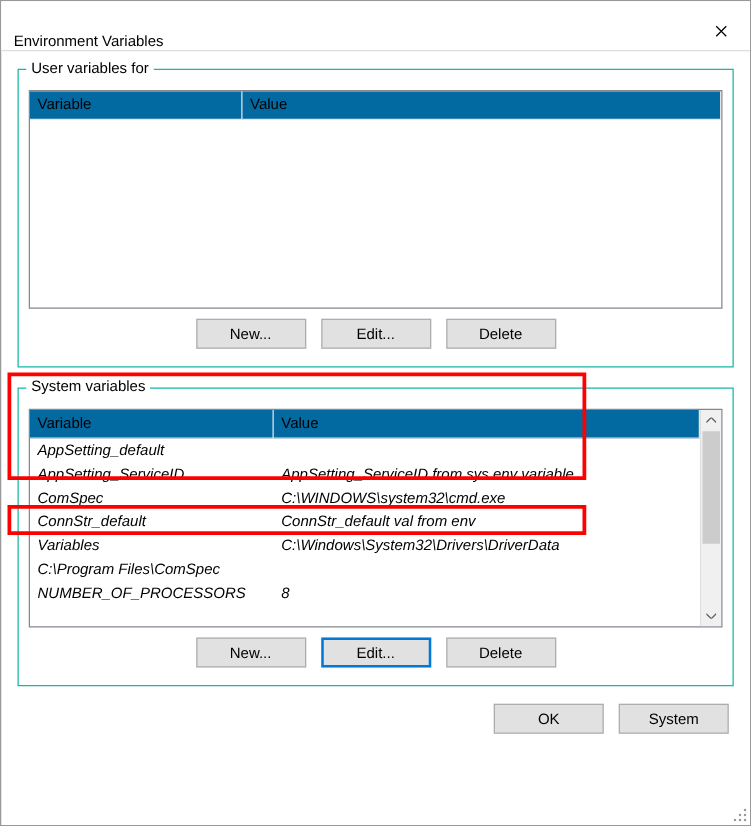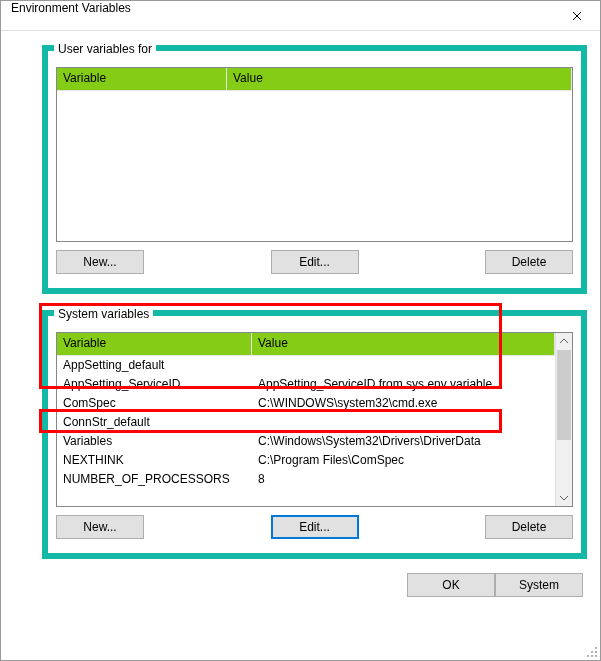--- a/index.html
+++ b/index.html
@@ -23,9 +23,9 @@
     position: relative;
   }
   .titlebar {
-    height: 30px;
-    display: flex;
-    align-items: flex-start;
+    height: 40px;
+    display: flex;
+    align-items: flex-end;
     border-bottom: 1px solid #ddd;
     background: #fff;
   }

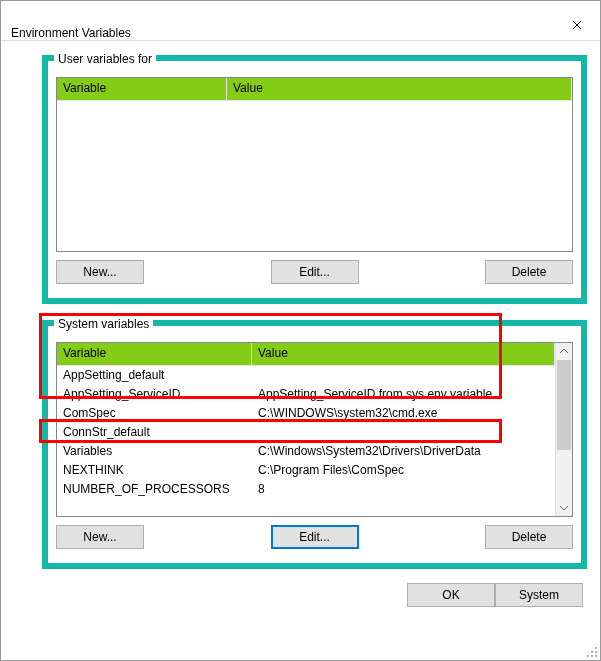--- a/index.html
+++ b/index.html
@@ -51,11 +51,10 @@
     position: relative;
   }
   .groupbox {
-    border: 6px solid #14b8a6;
+    border: 1px solid #14b8a6;
     padding: 16px 8px 8px 8px;
     position: relative;
     margin-bottom: 6px;
-    margin-left: 28px;
   }
   .groupbox .legend {
     position: absolute;

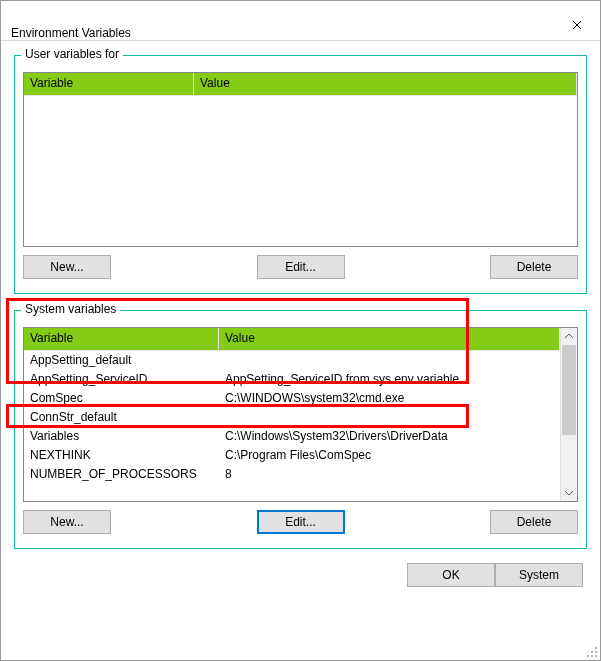--- a/index.html
+++ b/index.html
@@ -101,7 +101,7 @@
   .lv-header {
     display: flex;
     height: 23px;
-    background: #84cc16;
+    background: #0369a1;
   }
   .lv-hcell {
     padding: 3px 6px;

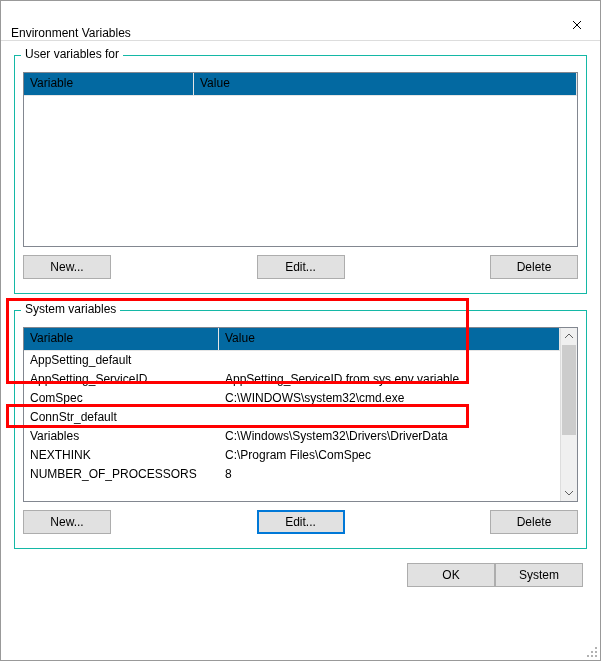--- a/index.html
+++ b/index.html
@@ -125,8 +125,8 @@
   }
   .btnrow {
     display: flex;
-    justify-content: space-between;
-    gap: 24px;
+    justify-content: center;
+    gap: 12px;
     padding: 8px 0 6px 0;
   }
   .stdbtn {

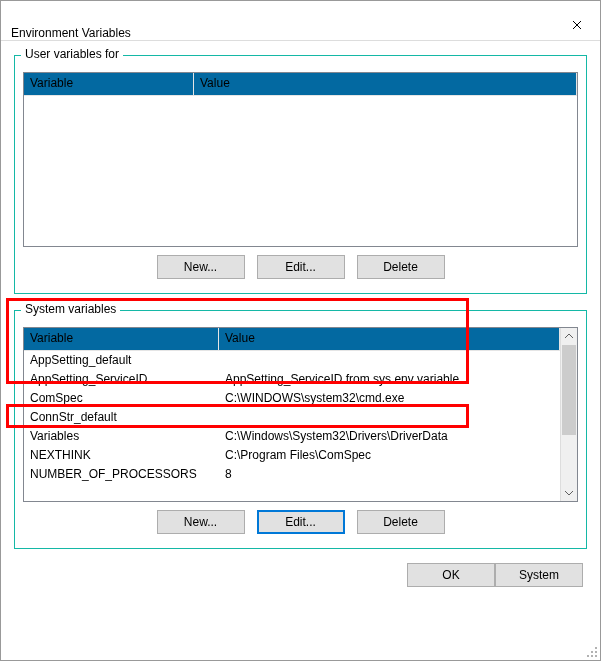--- a/index.html
+++ b/index.html
@@ -116,6 +116,7 @@
     display: flex;
     height: 19px;
     padding: 1px 0;
+    font-style: italic;
   }
   .lv-cell {
     padding: 1px 6px;

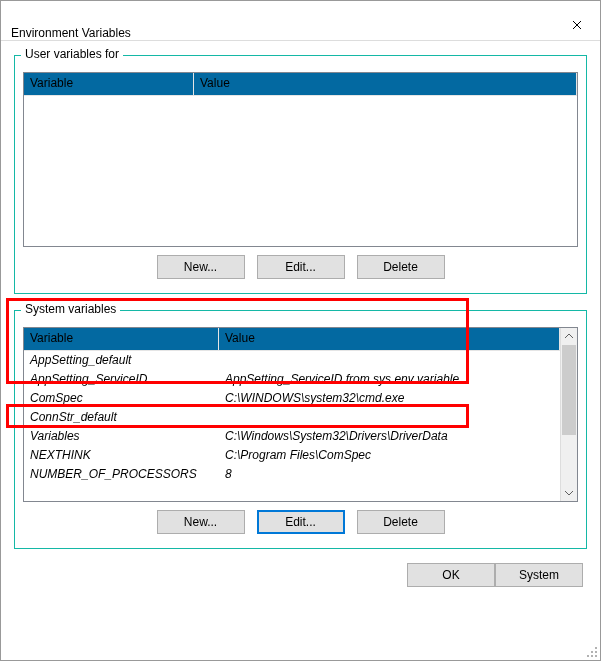--- a/index.html
+++ b/index.html
@@ -219,6 +219,7 @@
           </div>
           <div class="lv-row">
             <div class="lv-cell col-var">ConnStr_default</div>
+            <div class="lv-cell col-val">ConnStr_default val from env</div>
           </div>
           <div class="lv-row">
             <div class="lv-cell col-var">Variables</div>

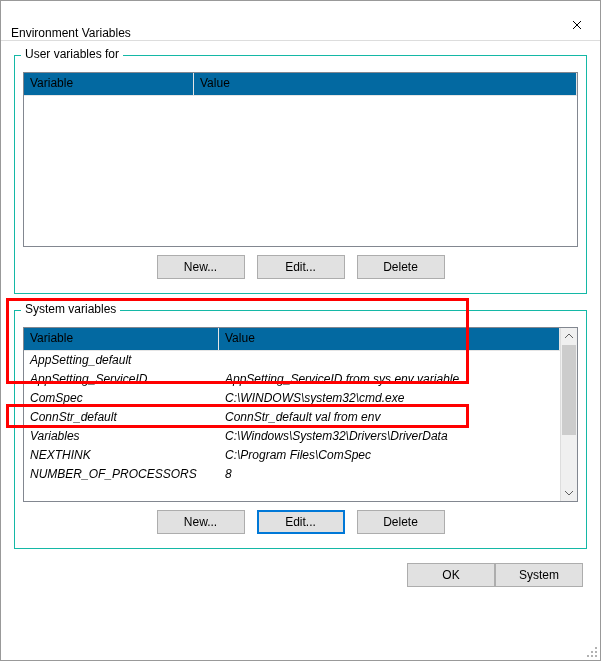--- a/index.html
+++ b/index.html
@@ -226,7 +226,6 @@
             <div class="lv-cell col-val">C:\Windows\System32\Drivers\DriverData</div>
           </div>
           <div class="lv-row">
-            <div class="lv-cell col-var">NEXTHINK</div>
             <div class="lv-cell col-val">C:\Program Files\ComSpec</div>
           </div>
           <div class="lv-row">

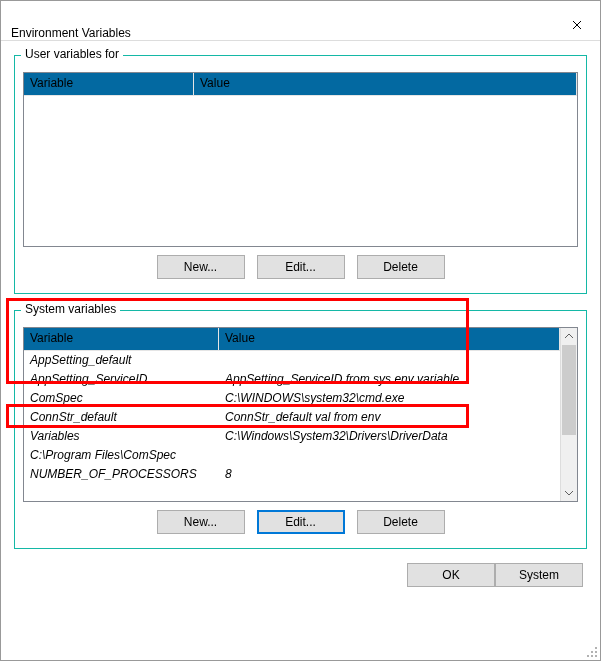--- a/index.html
+++ b/index.html
@@ -146,7 +146,7 @@
   .footer {
     display: flex;
     justify-content: flex-end;
-    gap: 0;
+    gap: 12px;
     padding: 8px 4px 4px 0;
   }
   .hlbox {

